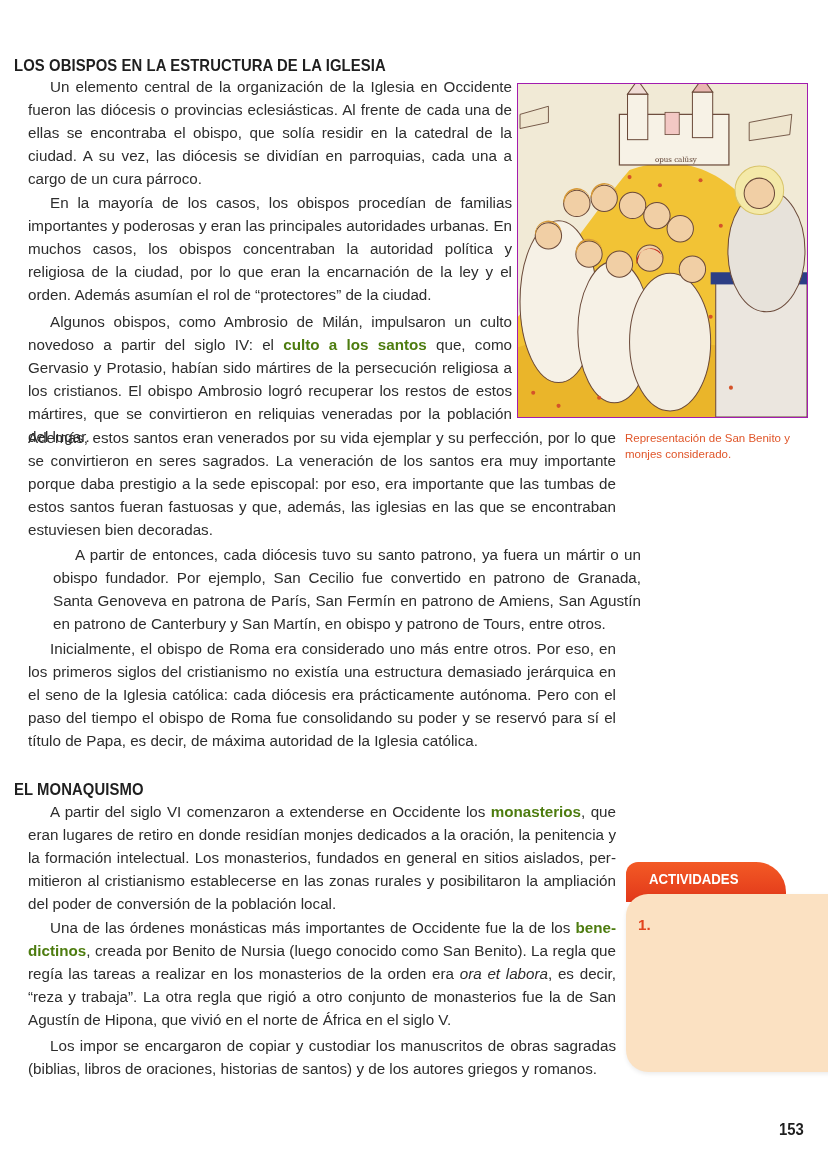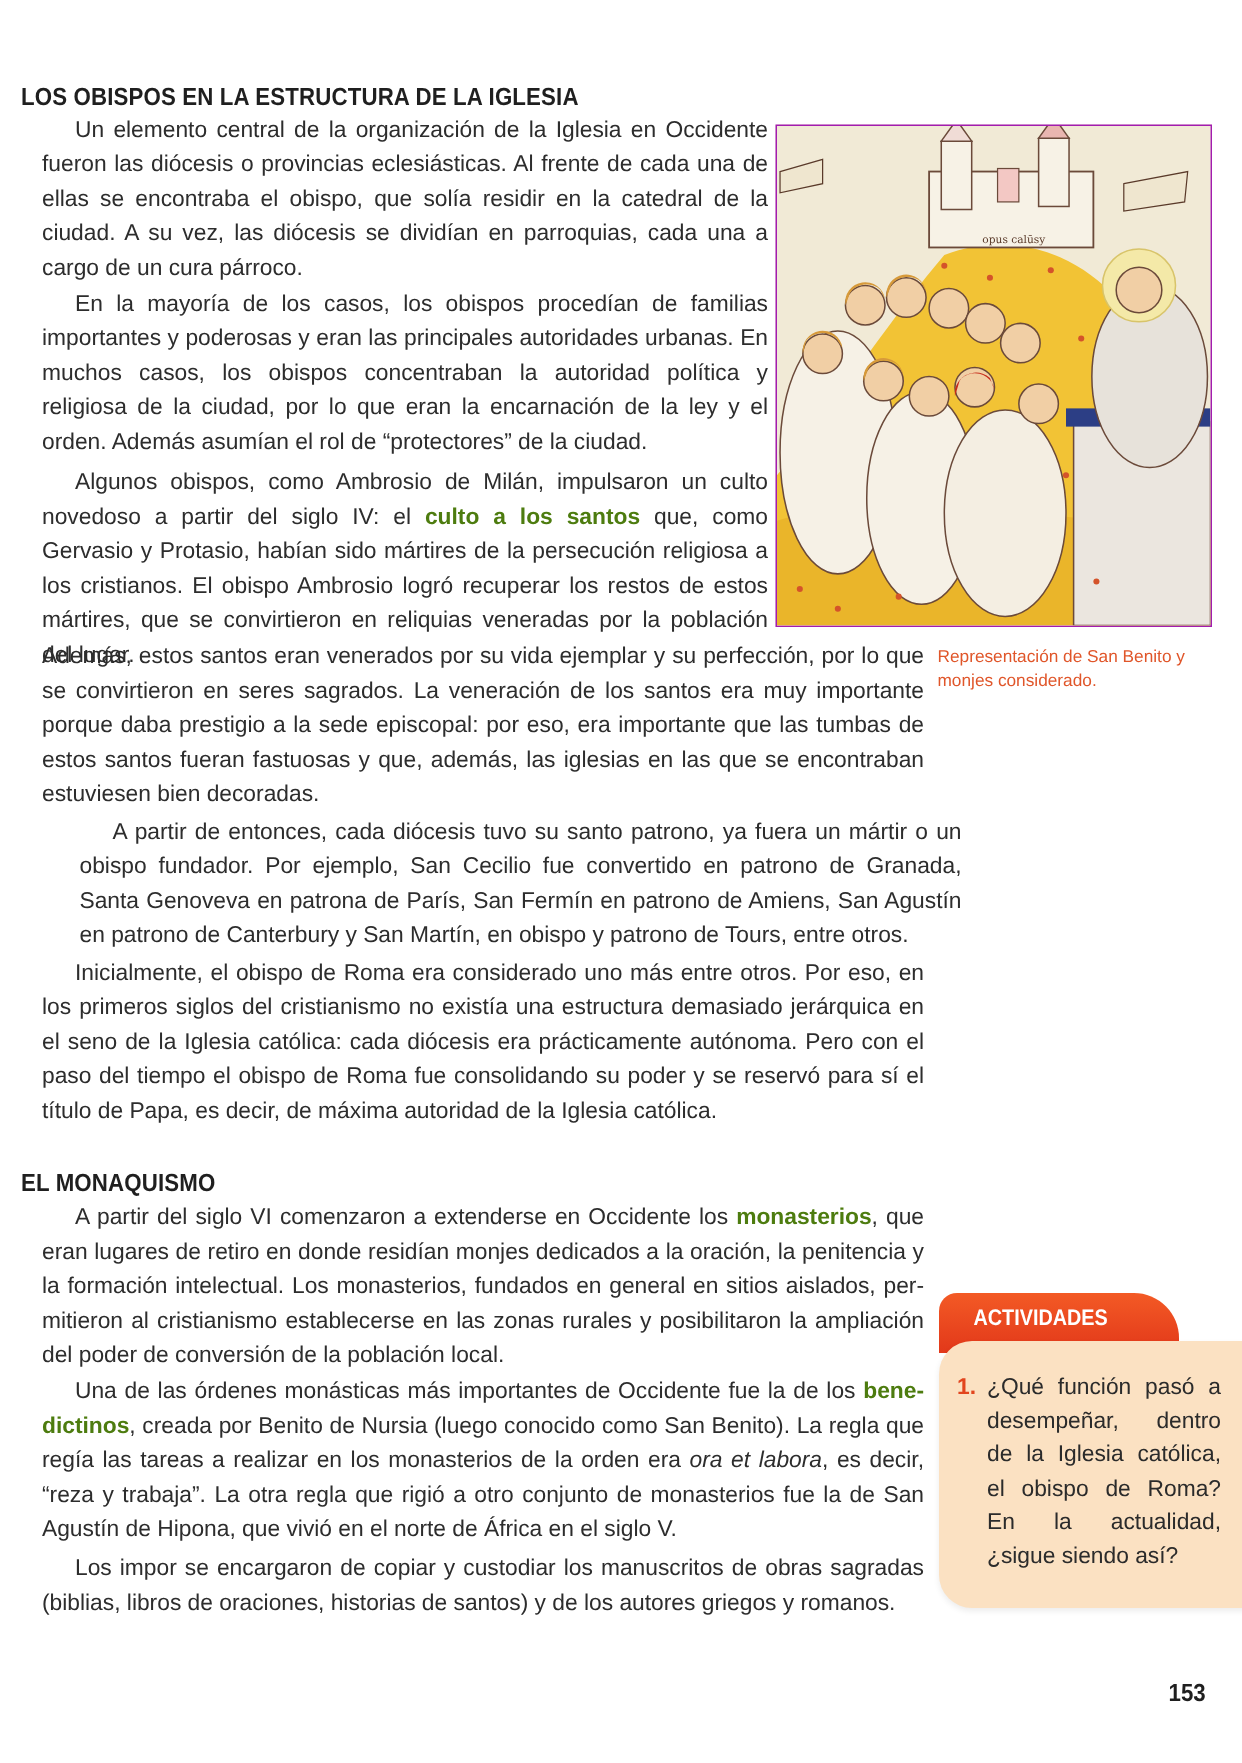--- a/index.html
+++ b/index.html
@@ -158,7 +158,6 @@
   <div class="act-box"></div>
   <div class="act-item">
     <span class="act-num">1.</span>
-    <span class="act-text">¿Qué función pasó a desempeñar, dentro de la Iglesia católica, el obispo de Roma? En la actualidad, ¿sigue siendo así?</span>
   </div>
 
   <p class="page-number">153</p>

